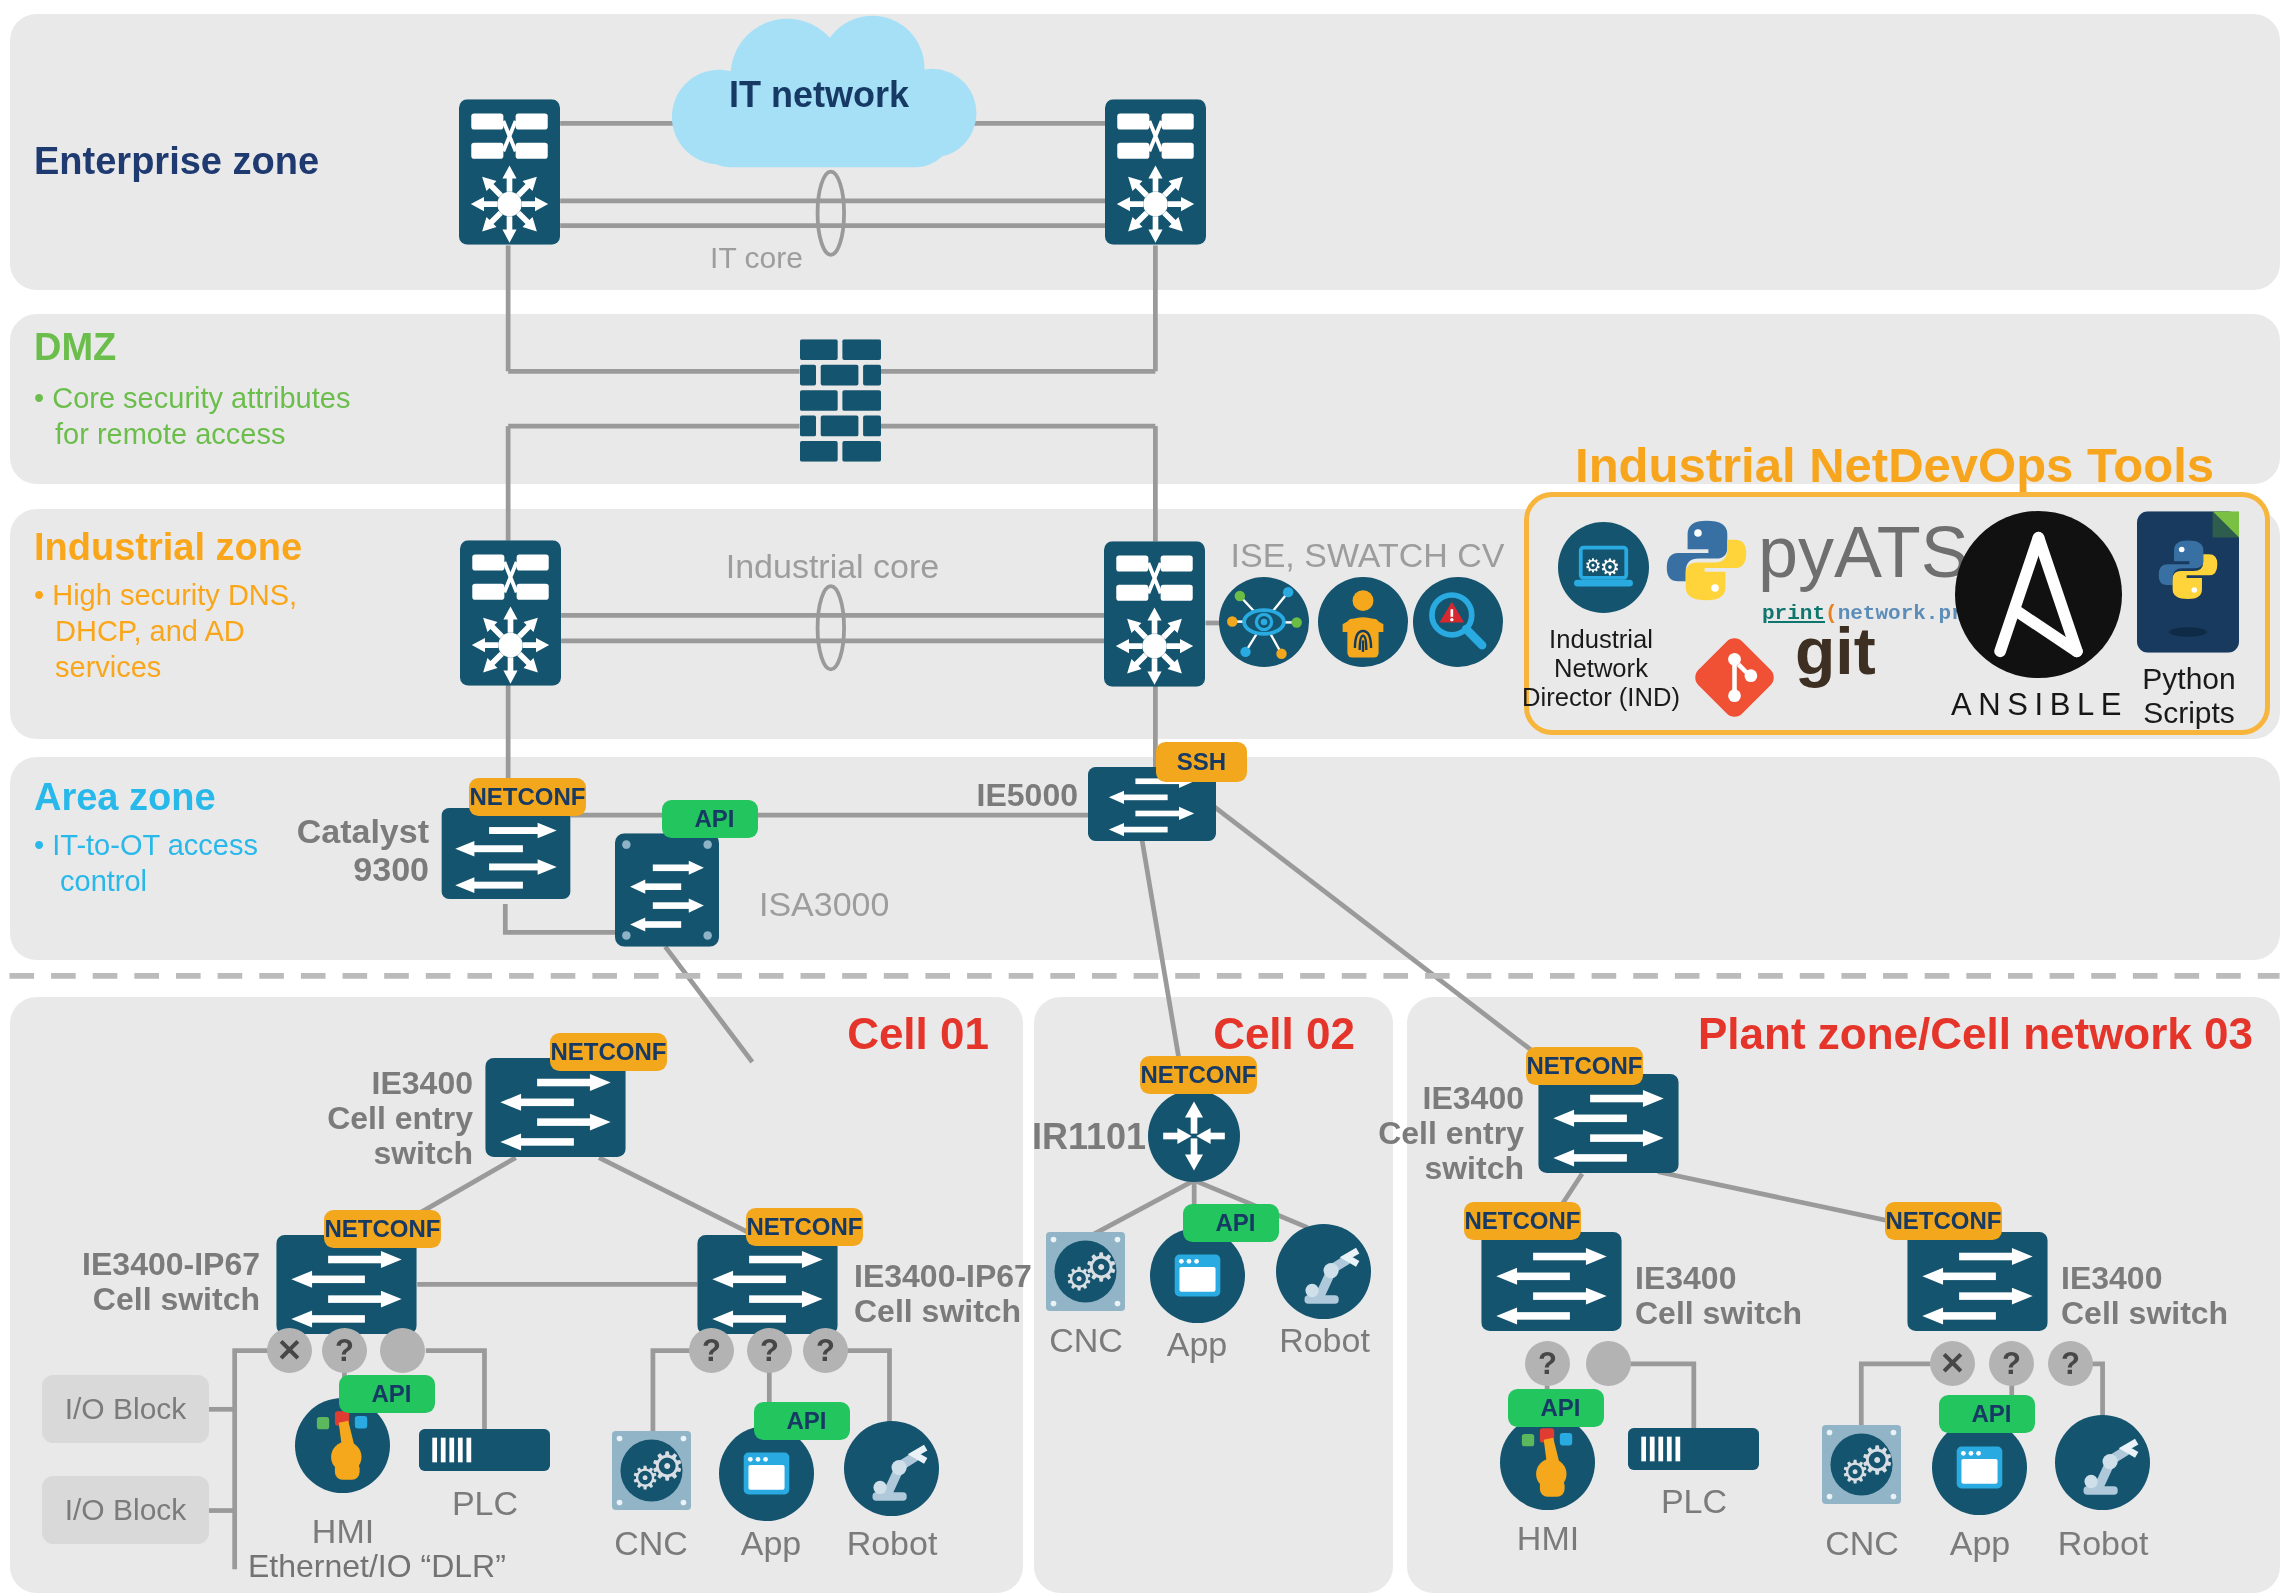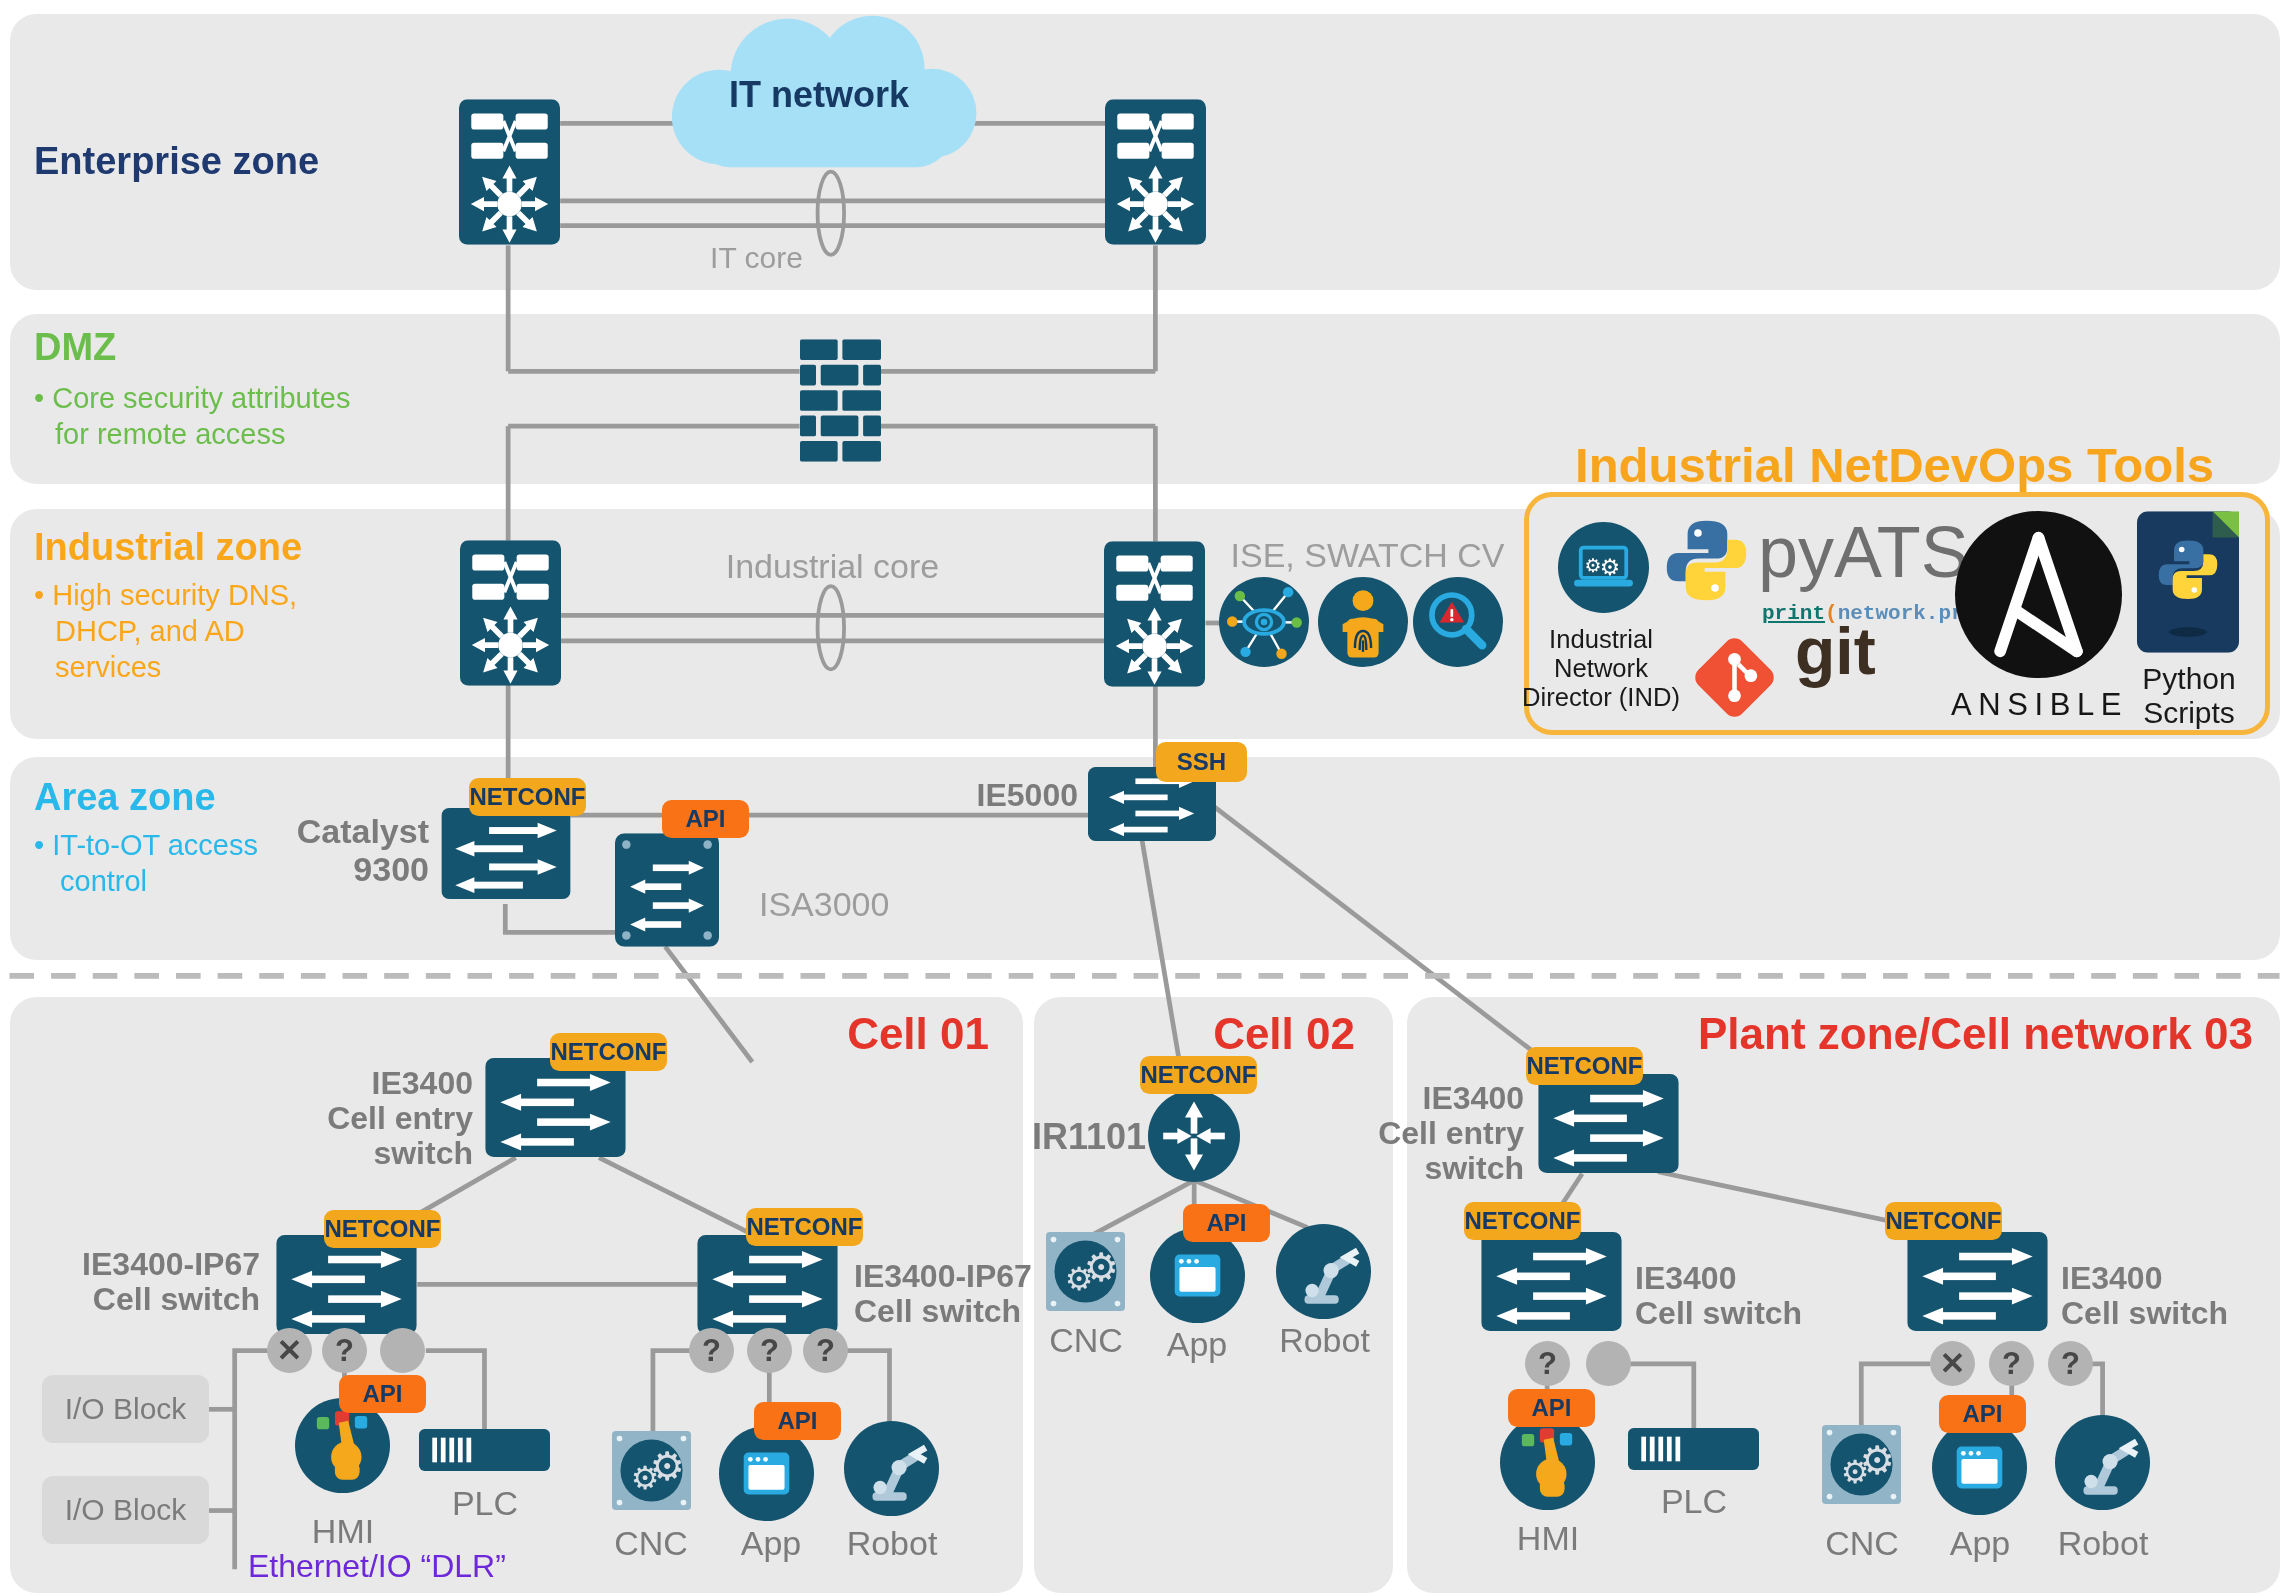--- a/index.html
+++ b/index.html
@@ -13,7 +13,7 @@
   .badge{position:absolute;z-index:5;border-radius:9.5px;display:flex;align-items:center;
          justify-content:center;font-weight:bold;font-size:24px;color:#173A64;white-space:nowrap;}
   .badge.orange{background:#F2A71C;}
-  .badge.green{background:#f97316;}
+  .badge.green{background:#22c55e;padding-left:9px;}
   .devlab{position:absolute;z-index:4;font-weight:bold;color:#7B7B7B;font-size:32px;line-height:35px;white-space:nowrap;}
   .softlab{position:absolute;z-index:4;color:#9D9D9D;font-size:34px;white-space:nowrap;}
   .iconlab{position:absolute;z-index:4;color:#7B7B7B;font-size:34px;text-align:center;white-space:nowrap;}

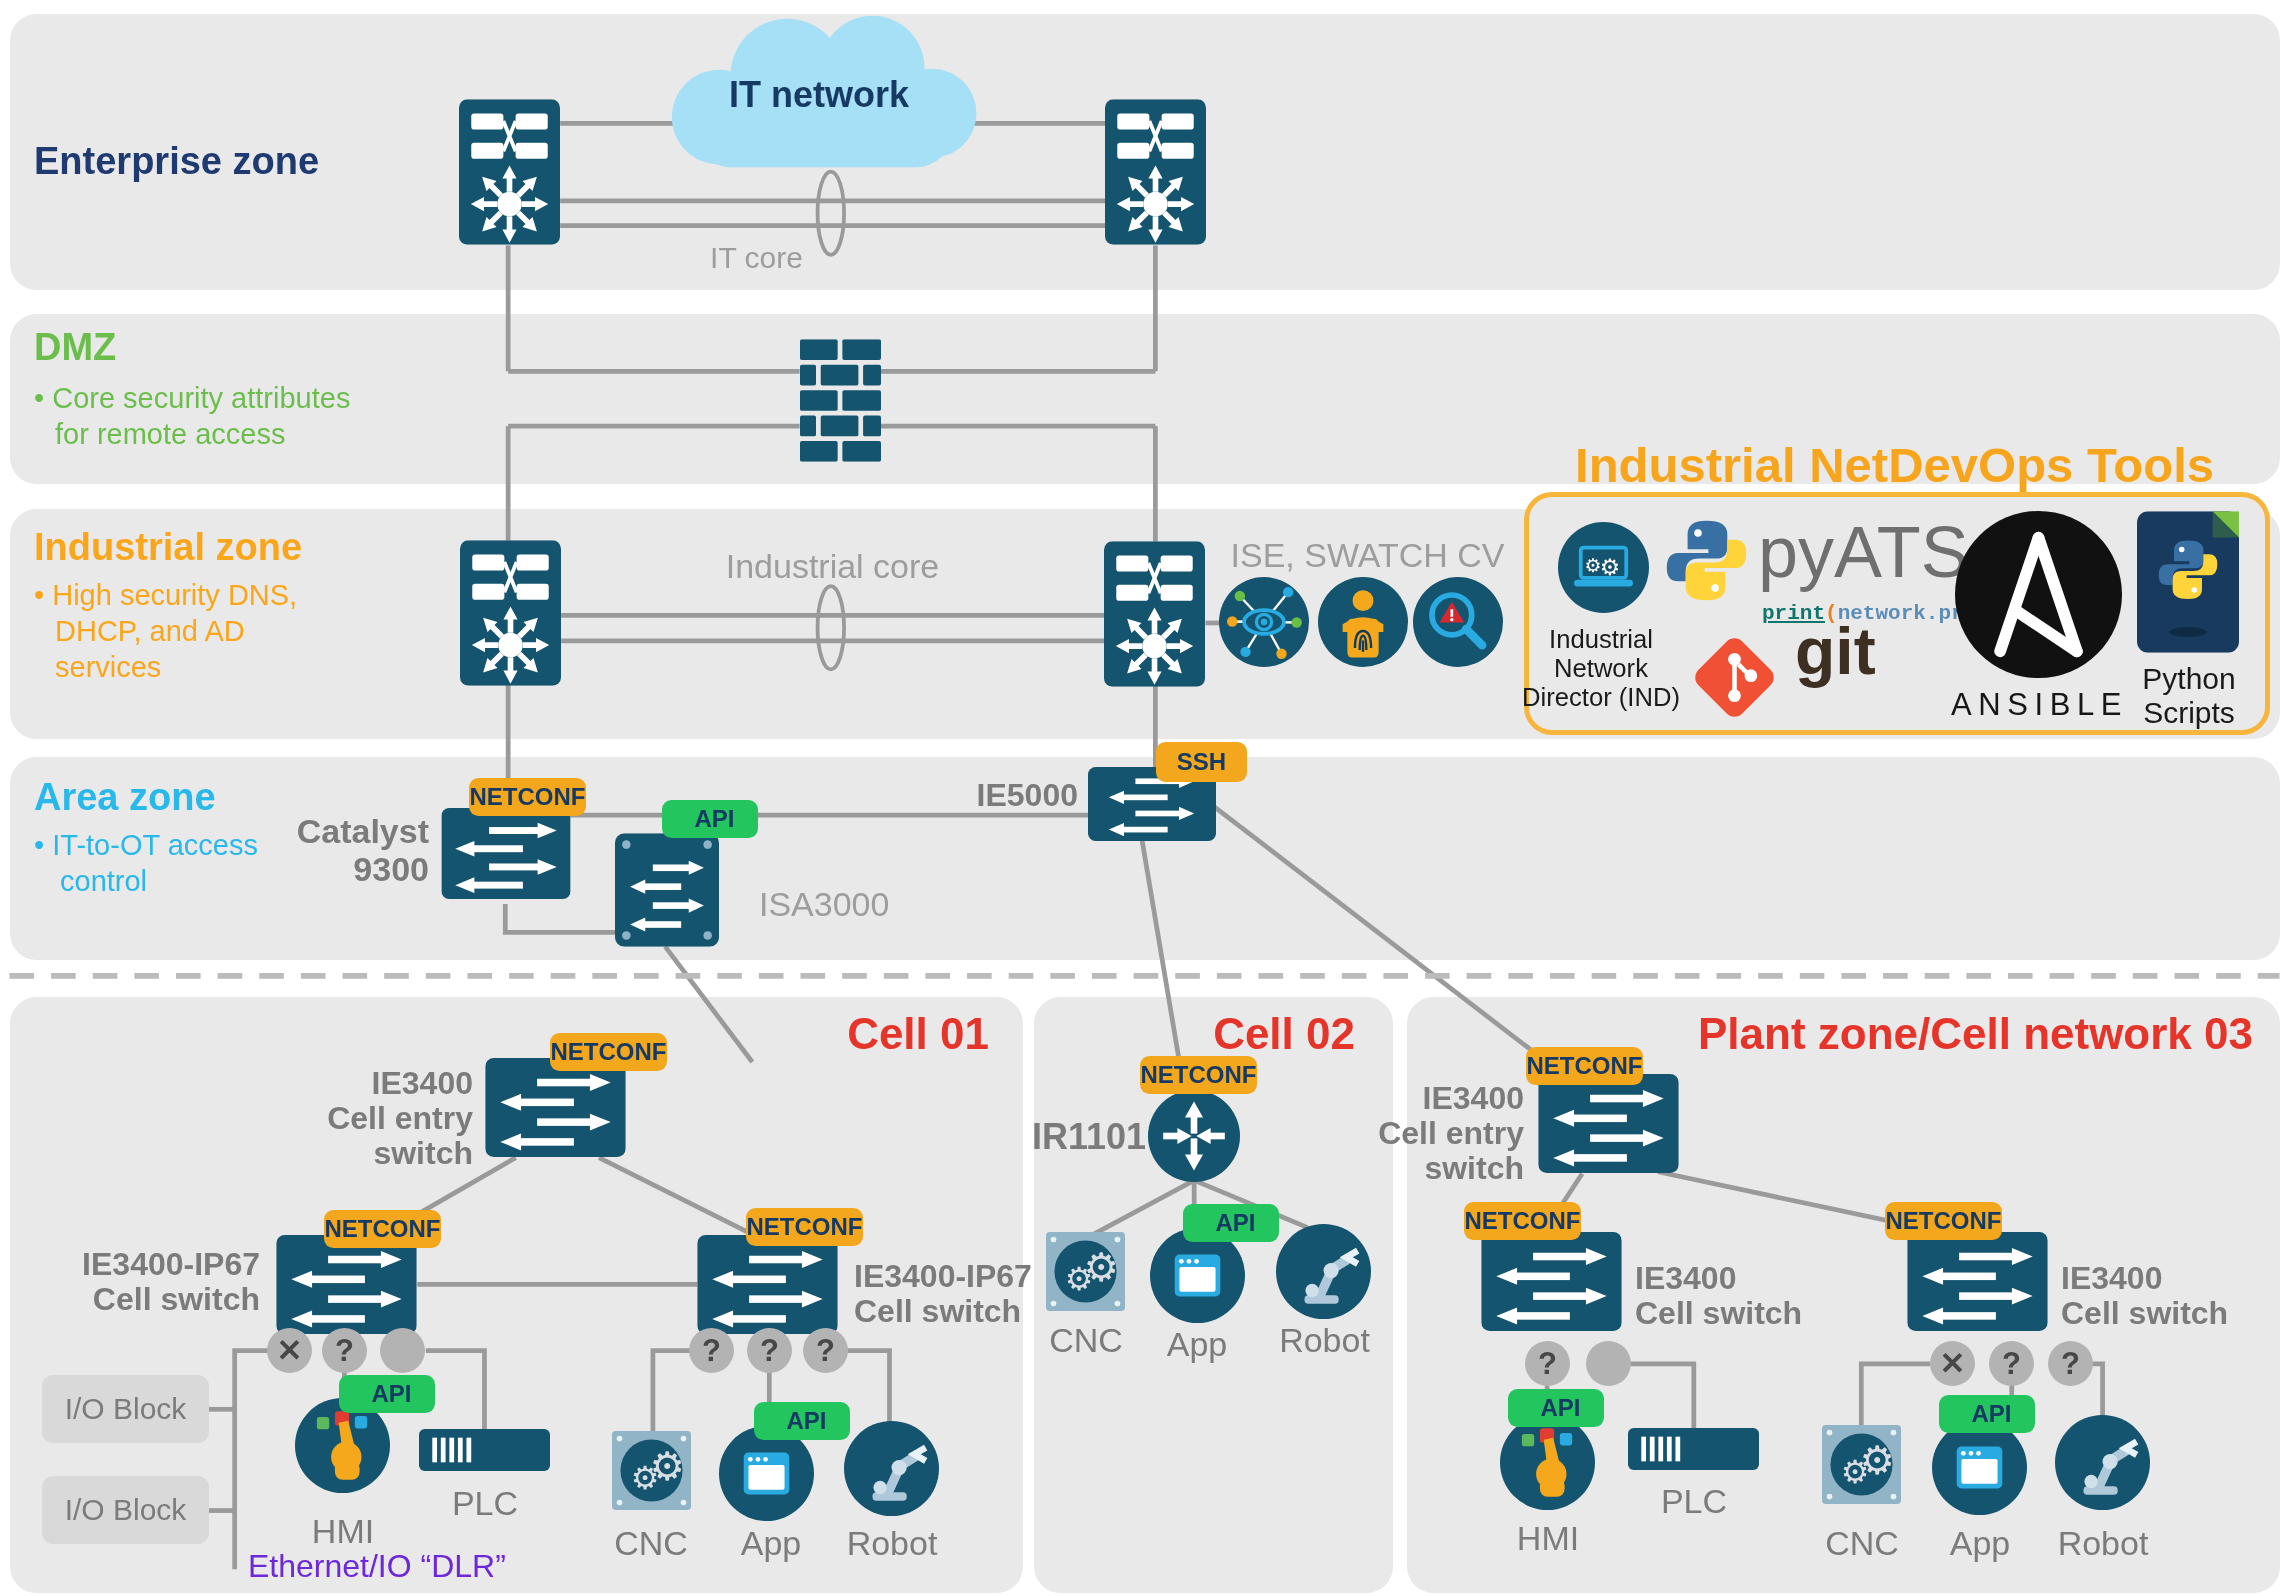--- a/index.html
+++ b/index.html
@@ -571,7 +571,7 @@
   </div>
   <div class="iconlab" style="left:833px;top:1524px;width:118px;">Robot</div>
 
-  <div class="node" style="left:248px;top:1548px;font-size:32px;color:#6d28d9;">Ethernet/IO “DLR”</div>
+  <div class="node" style="left:248px;top:1548px;font-size:32px;color:#737373;">Ethernet/IO “DLR”</div>
 
   <div class="celltitle ta-r" style="left:1117px;top:1009px;width:238px;">Cell 02</div>
   <div class="badge orange" style="left:1140px;top:1056px;width:117px;height:38px;">NETCONF</div>

